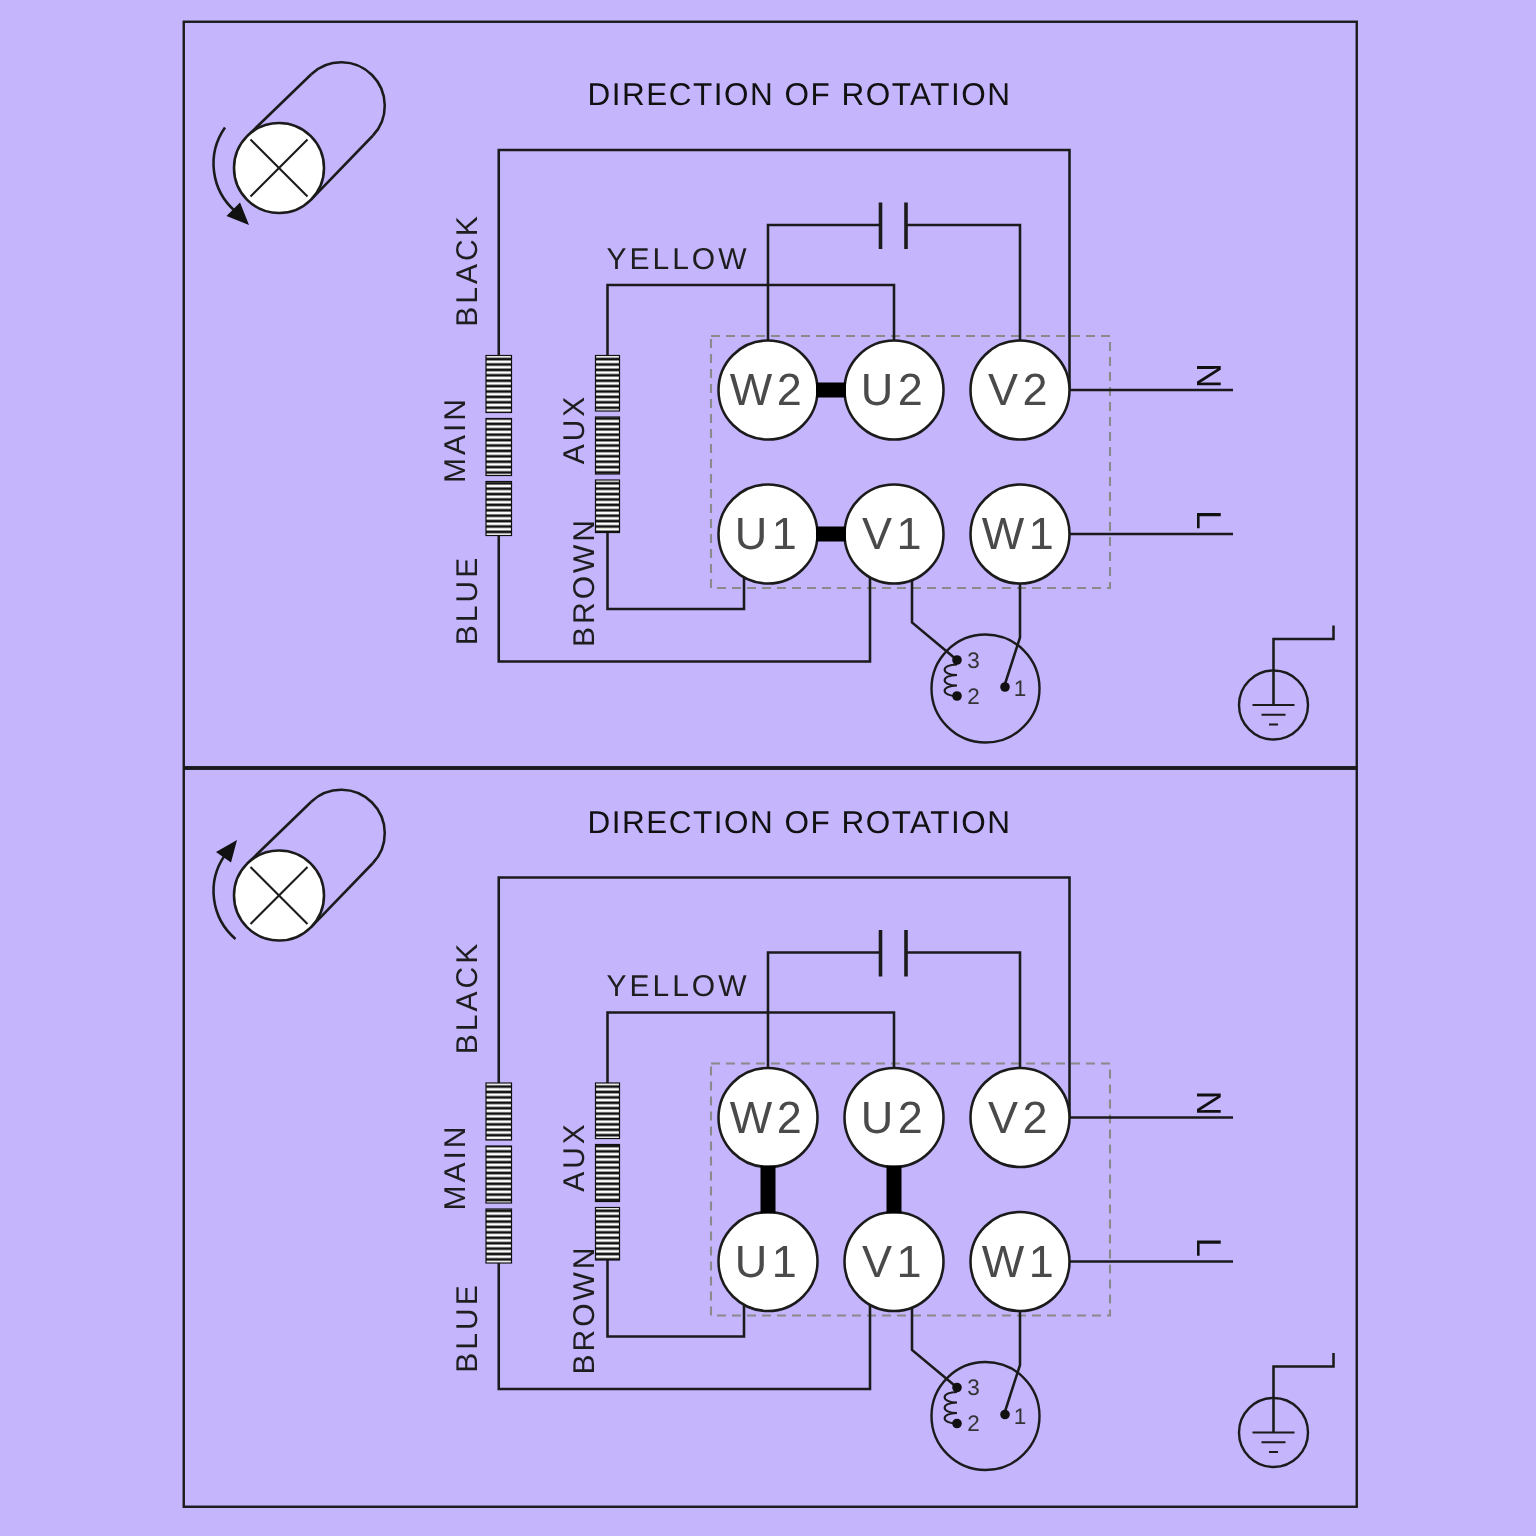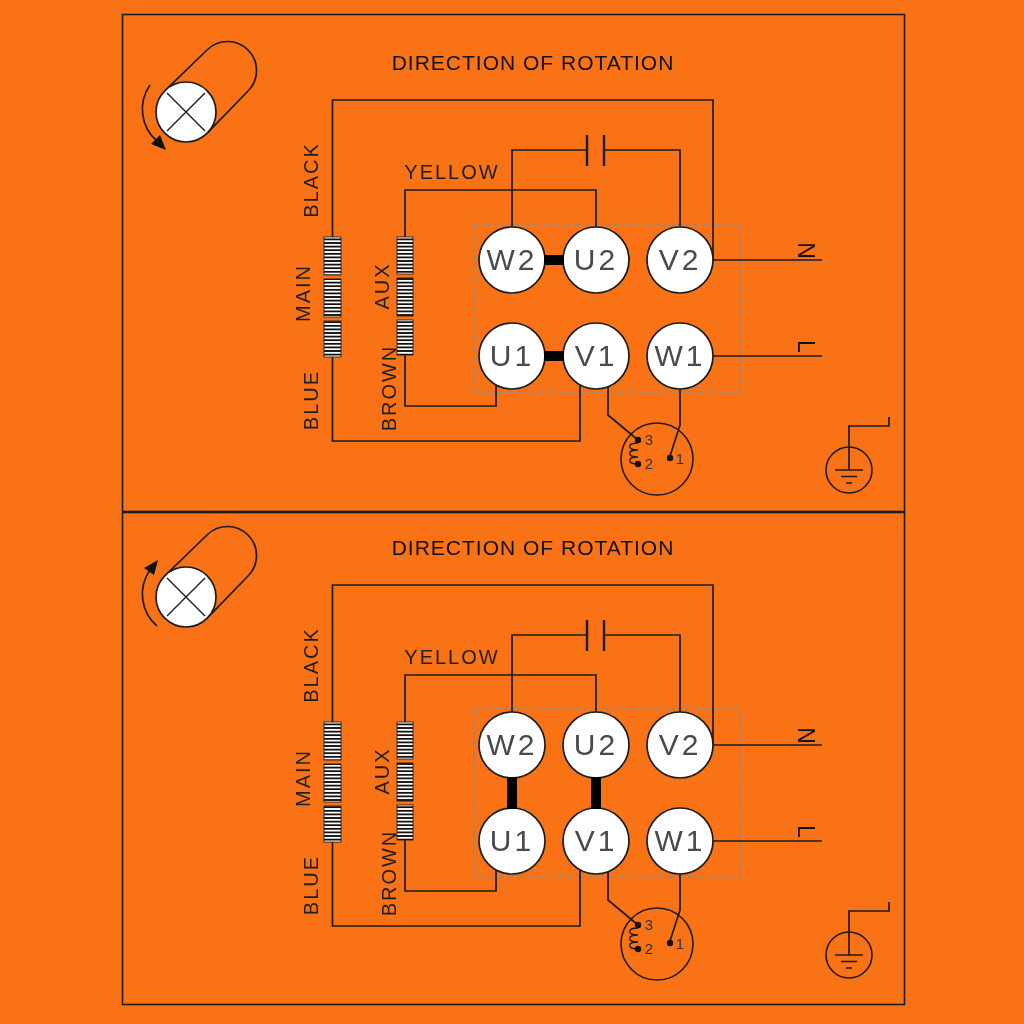--- a/index.html
+++ b/index.html
@@ -3,7 +3,7 @@
 <meta charset="utf-8">
 <style>
   html,body { margin:0; padding:0; background:#ffffff; }
-  .page { position:relative; width:1024px; height:1024px; background:#f97316; overflow:hidden; }
+  .page { position:relative; width:1024px; height:1024px; background:#c4b5fd; overflow:hidden; }
   .panel { position:absolute; left:0; }
   .border { fill:none; stroke:#1b1b1b; stroke-width:1.6; }
   .ln { fill:none; stroke:#1b1b1b; stroke-width:1.7; stroke-linejoin:miter; }

